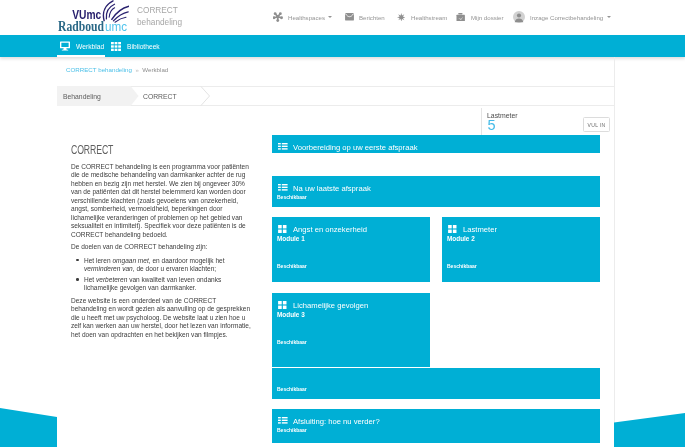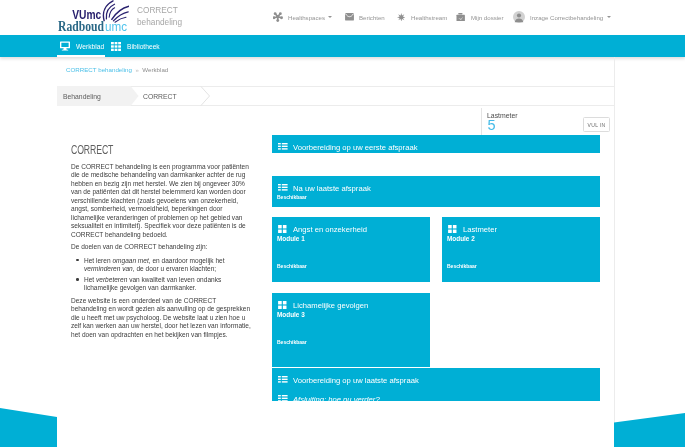--- a/index.html
+++ b/index.html
@@ -321,6 +321,9 @@
         <div class="avail">Beschikbaar</div>
       </div>
       <div class="card wide" style="left: 272px; top: 368px; width: 328px; height: 31px;">
+        <div class="avail">Beschikbaar</div>
+      </div>
+      <div class="card wide" style="left: 272px; top: 387px; width: 328px; height: 14px; font-style: italic;">
         <div class="ttl">
           <span>
             <svg width="9.6" height="8" viewBox="0 0 48 40" fill="#fff">
@@ -332,22 +335,6 @@
               <rect x="19" y="26" width="29" height="7"></rect>
             </svg>
           </span>
-          <span>Voorbereiding op uw laatste afspraak</span>
-        </div>
-        <div class="avail">Beschikbaar</div>
-      </div>
-      <div class="card wide" style="left: 272px; top: 387px; width: 328px; height: 14px; font-style: italic;">
-        <div class="ttl">
-          <span>
-            <svg width="9.6" height="8" viewBox="0 0 48 40" fill="#fff">
-              <rect x="0" y="0" width="14" height="7"></rect>
-              <rect x="19" y="0" width="29" height="7"></rect>
-              <rect x="0" y="13" width="14" height="7"></rect>
-              <rect x="19" y="13" width="29" height="7"></rect>
-              <rect x="0" y="26" width="14" height="7"></rect>
-              <rect x="19" y="26" width="29" height="7"></rect>
-            </svg>
-          </span>
           <span>Afsluiting: hoe nu verder?</span>
         </div>
         <div class="avail">Beschikbaar</div>

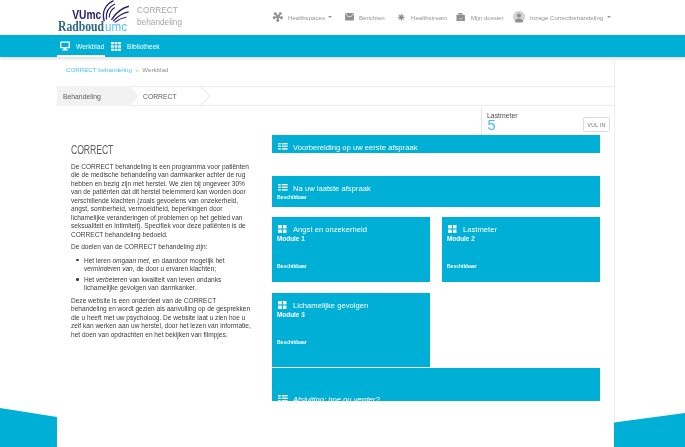--- a/index.html
+++ b/index.html
@@ -323,7 +323,7 @@
       <div class="card wide" style="left: 272px; top: 368px; width: 328px; height: 31px;">
         <div class="avail">Beschikbaar</div>
       </div>
-      <div class="card wide" style="left: 272px; top: 387px; width: 328px; height: 14px; font-style: italic;">
+      <div class="card wide" style="left: 272px; top: 409px; width: 328px; height: 34px;">
         <div class="ttl">
           <span>
             <svg width="9.6" height="8" viewBox="0 0 48 40" fill="#fff">

